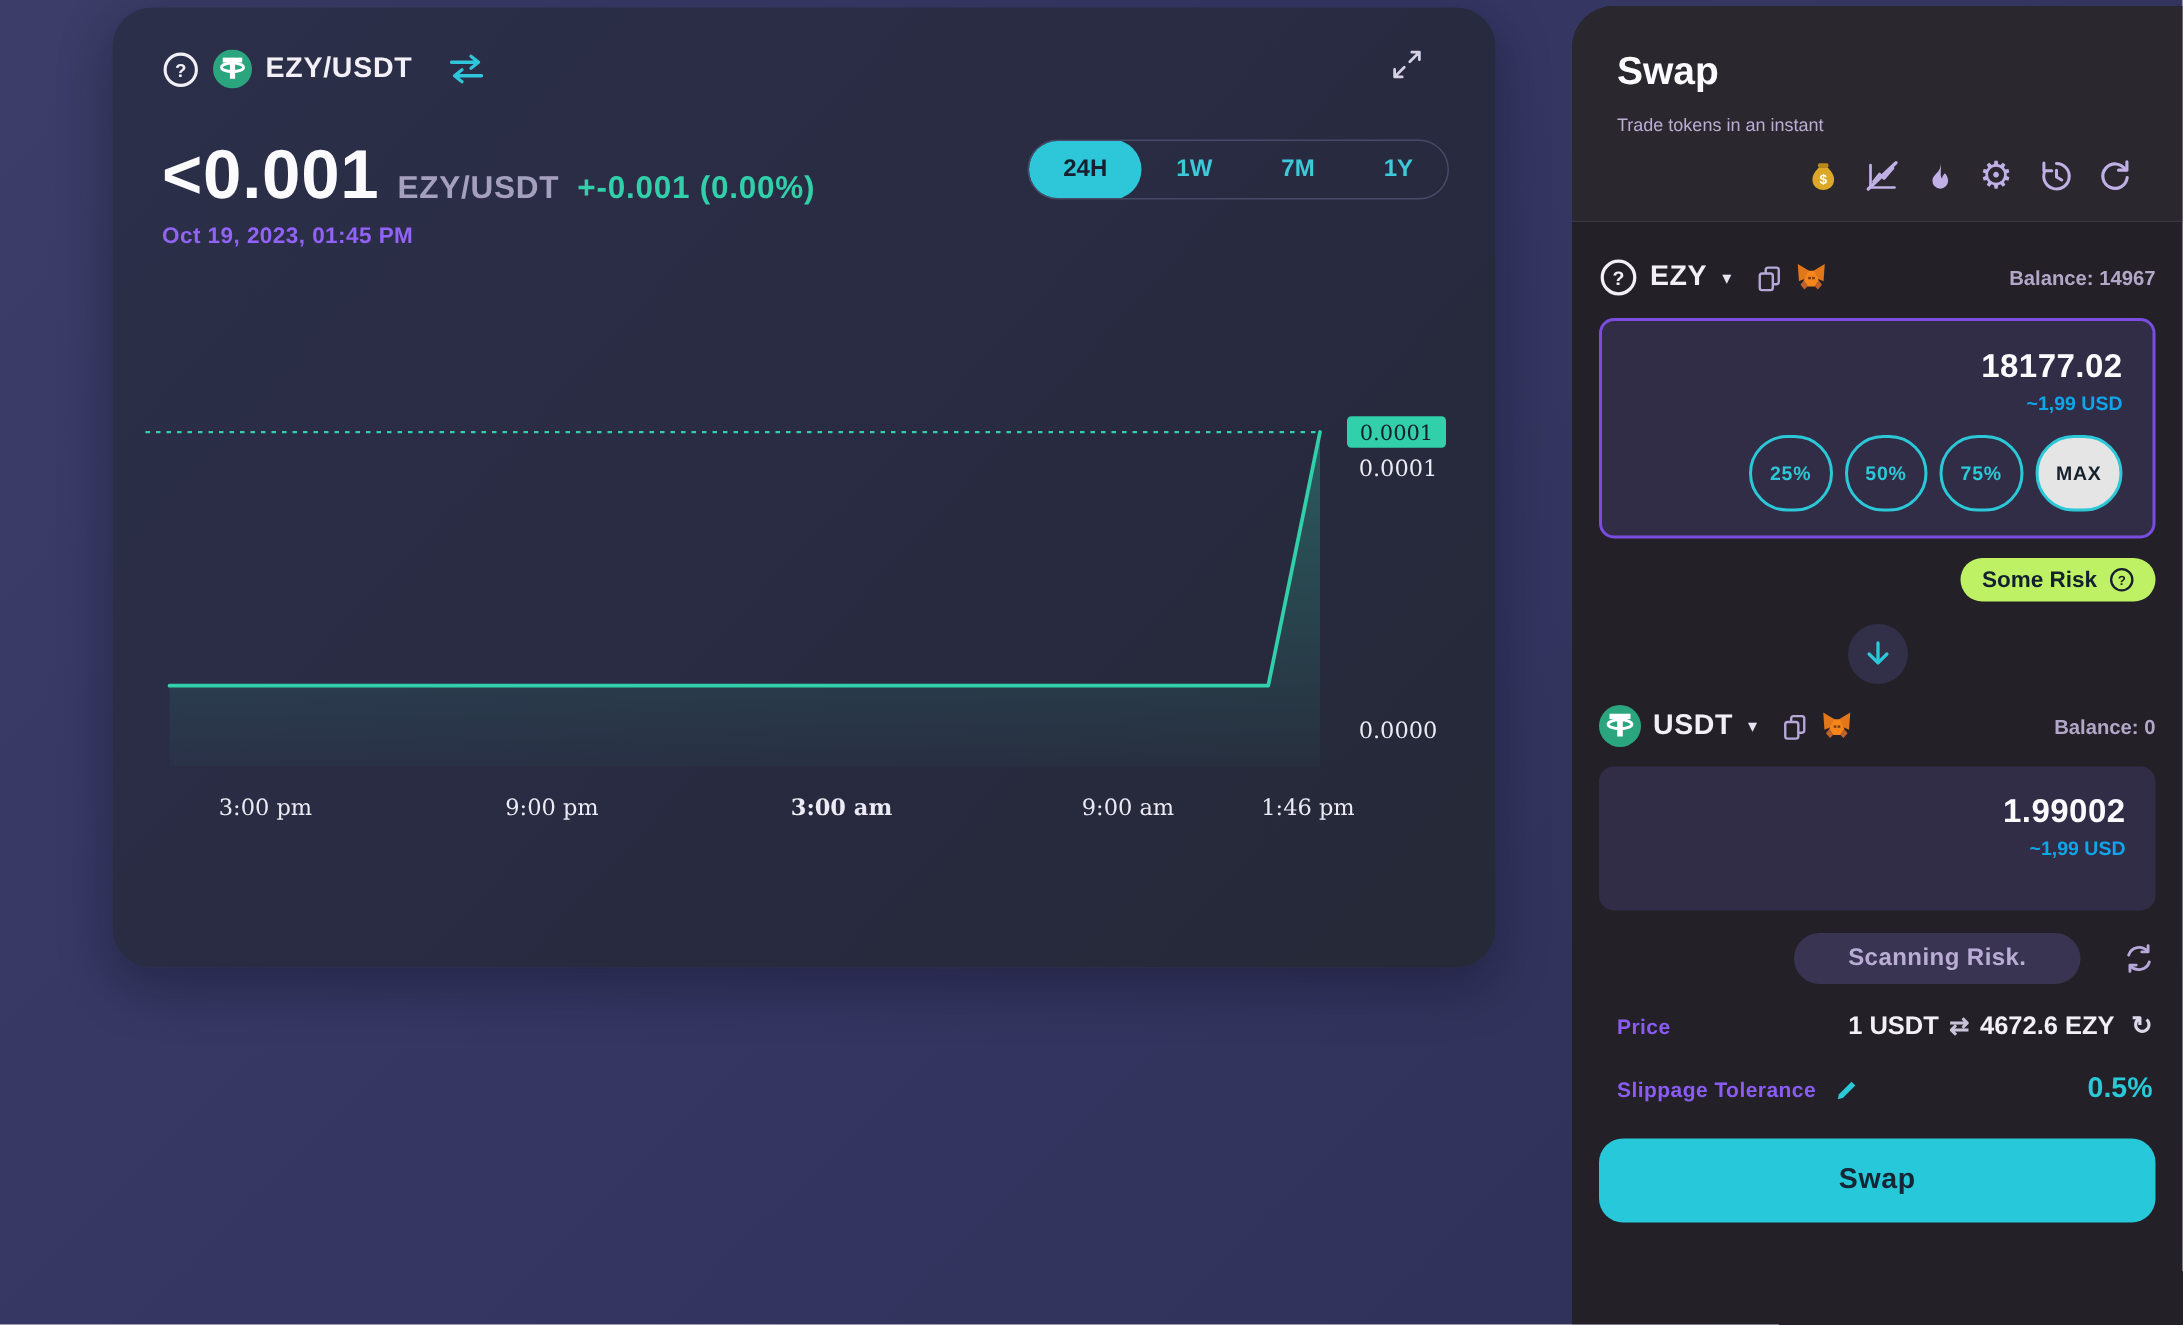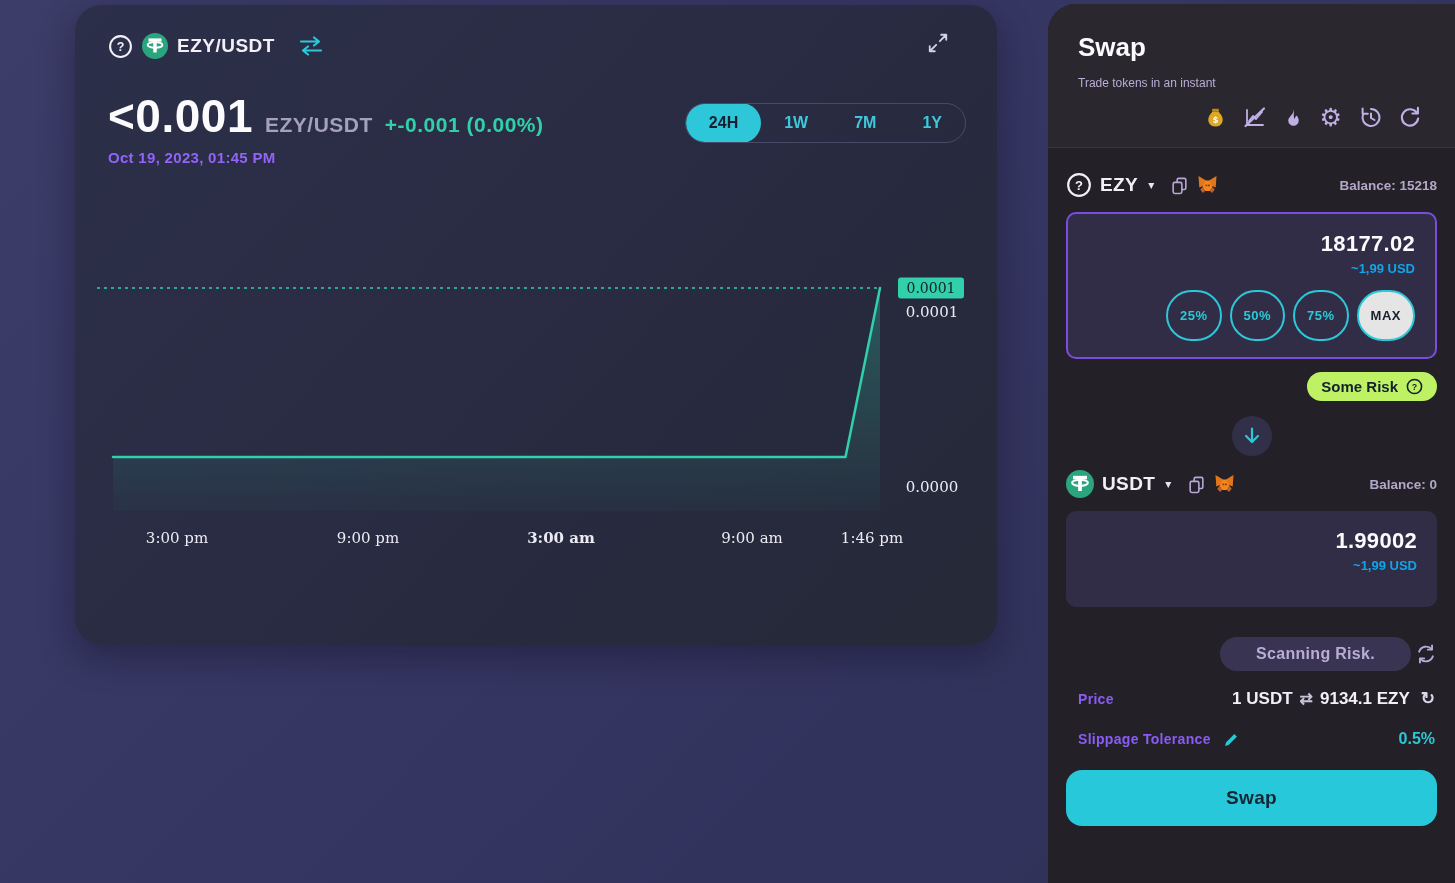--- a/index.html
+++ b/index.html
@@ -27,7 +27,7 @@
   .pair-sub{ font-size:21px; font-weight:bold; color:#a5a0bd; letter-spacing:.5px; }
   .price-change{ font-size:21px; font-weight:bold; color:#31d0aa; letter-spacing:.5px; }
   .price-date{ margin-top:6px; font-size:15px; font-weight:600; color:#9263f7; letter-spacing:.3px; }
-  .range-tabs{ position:absolute; top:98px; right:31px; display:flex; align-items:center;
+  .range-tabs{ position:absolute; top:88px; right:31px; display:flex; align-items:center;
     border:1px solid #474a66; border-radius:22px; height:40px; overflow:hidden; }
   .range-tab{ padding:0 23px; height:40px; display:flex; align-items:center; font-size:16px;
     font-weight:bold; color:#3ec9da; cursor:pointer; border-radius:22px; }

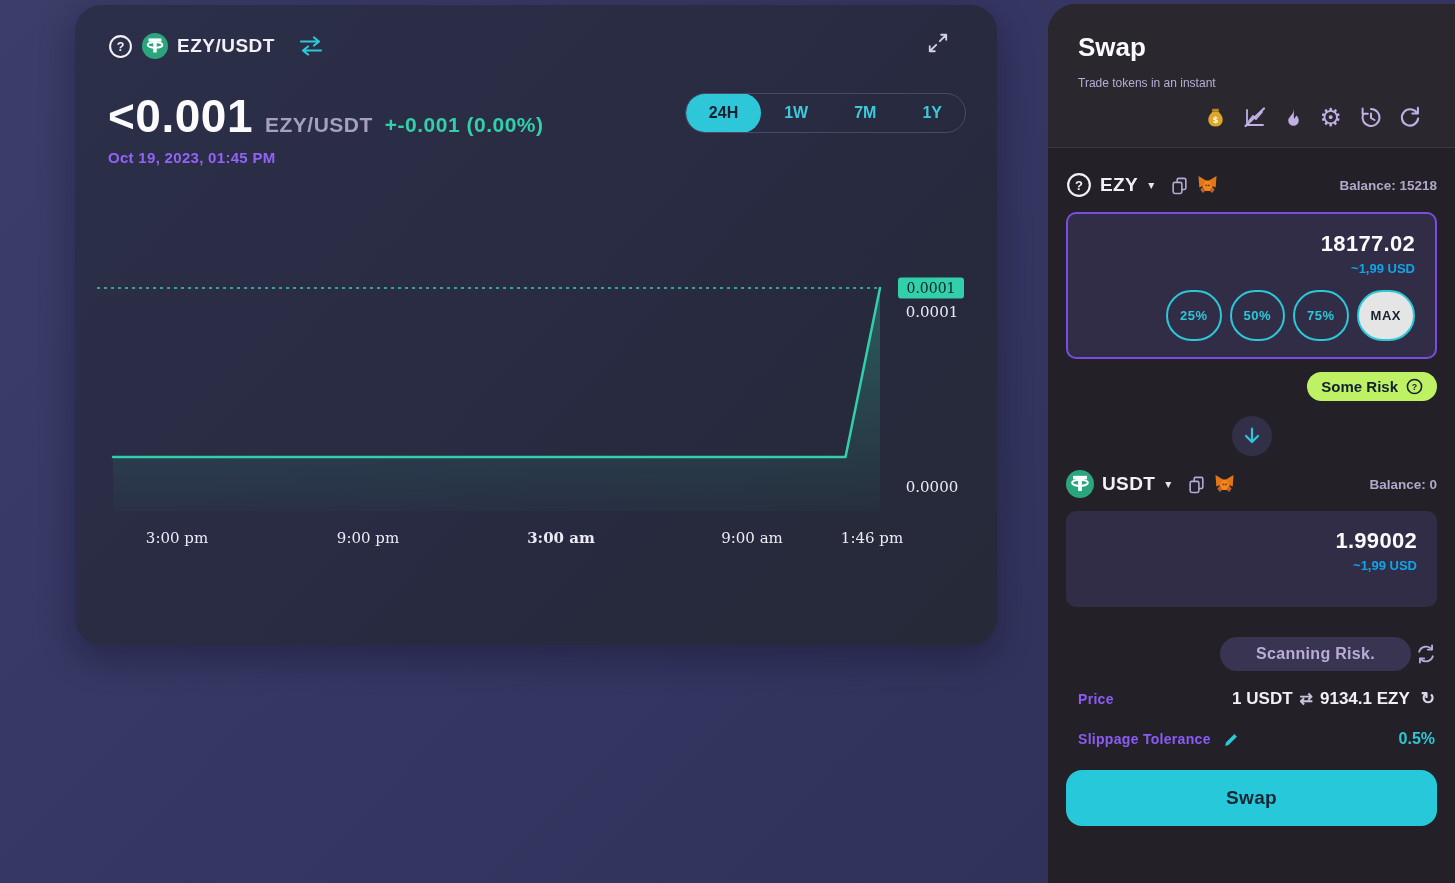--- a/index.html
+++ b/index.html
@@ -233,7 +233,7 @@
             <rect x="10.6" y="9.6" width="1.8" height="1.6" fill="#763d16"></rect>
           </svg>
       </span>
-      <span class="balance">Balance: 15218</span>
+      <span class="balance">Balance: 14967</span>
     </div>
 
     

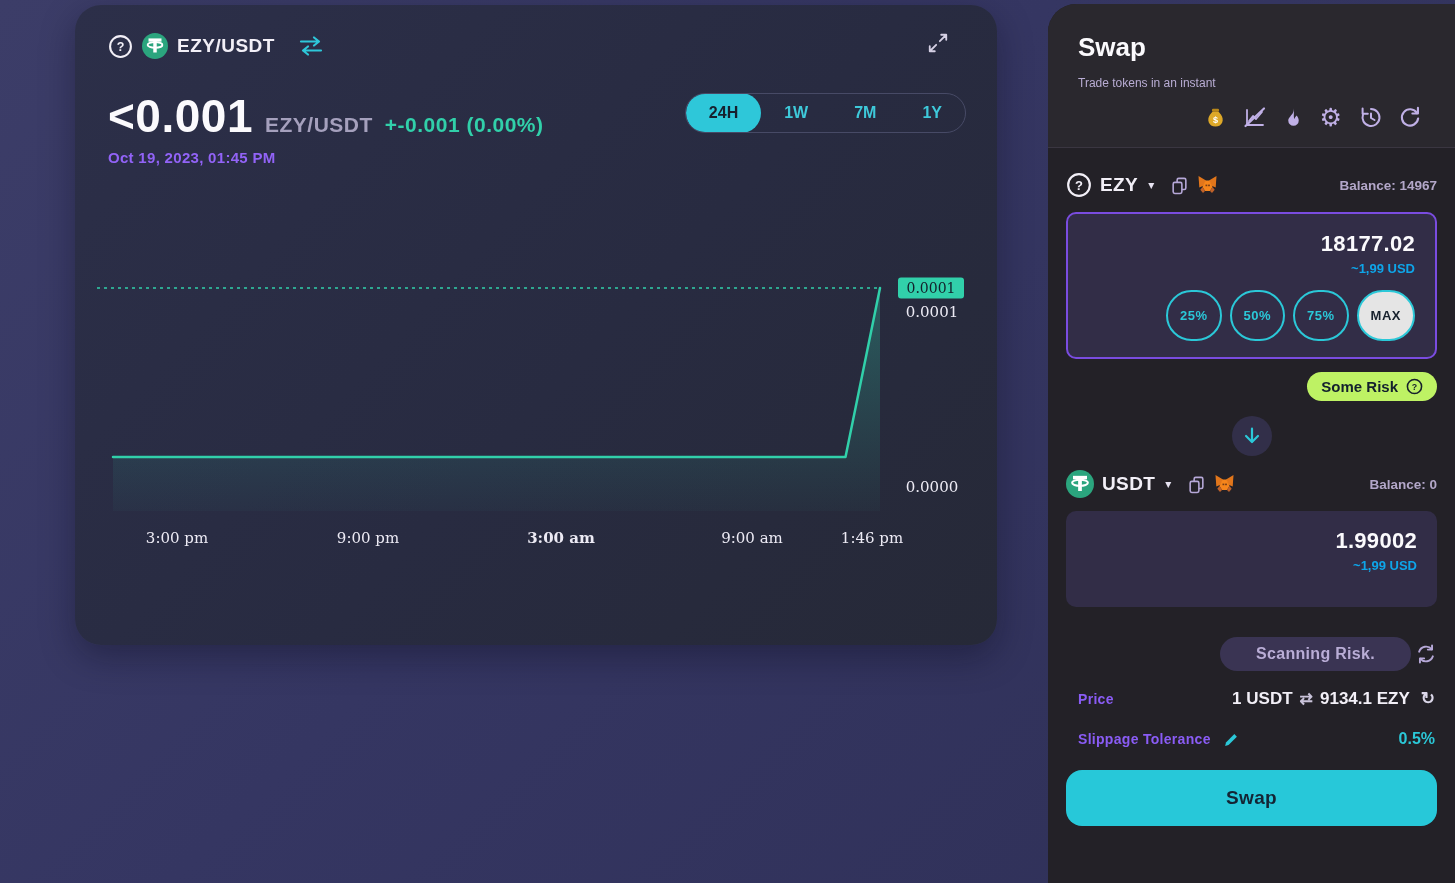--- a/index.html
+++ b/index.html
@@ -71,7 +71,7 @@
   .arrow-circle{ width:40px; height:40px; border-radius:50%; background:#322f49; display:flex;
     align-items:center; justify-content:center; cursor:pointer; }
   .row-gap{ margin-top:13px; }
-  .scan-row{ margin-top:30px; display:flex; justify-content:flex-end; align-items:center; gap:4px; }
+  .scan-row{ margin-top:15px; display:flex; justify-content:flex-end; align-items:center; gap:28px; }
   .scan-pill{ background:#3a3453; border-radius:22px; padding:8px 36px; font-size:16px;
     font-weight:bold; color:#b9add6; letter-spacing:.3px; }
   .price-row{ margin-top:17px; display:flex; align-items:center; padding:0 2px 0 12px; }

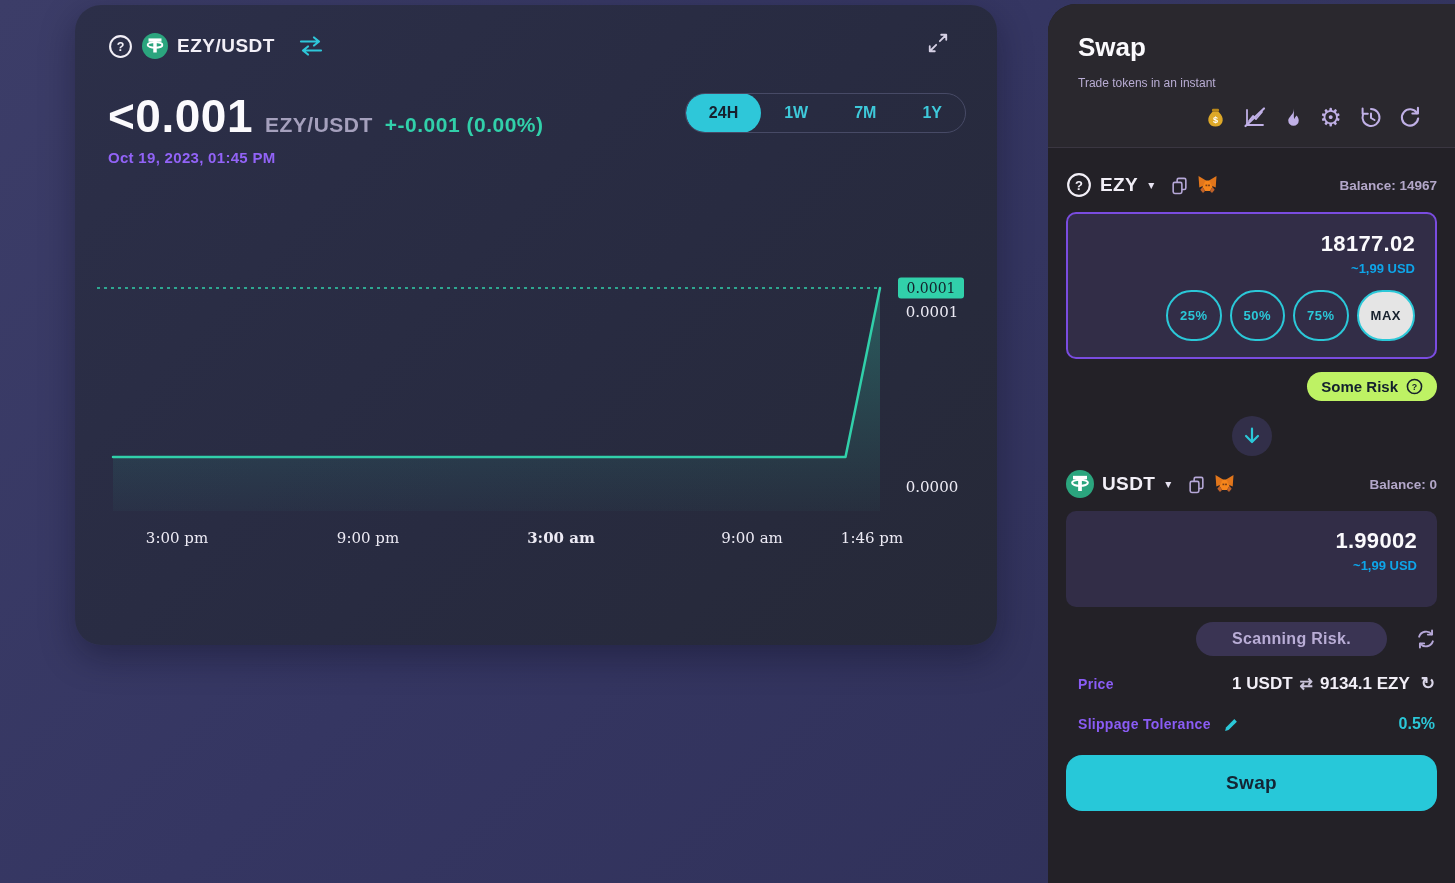--- a/index.html
+++ b/index.html
@@ -326,7 +326,7 @@
       <span class="price-value">
         <span>1 USDT</span>
         <span class="exch-glyph">⇄</span>
-        <span>9134.1 EZY</span>
+        <span>4672.6 EZY</span>
         <span class="mini-refresh">↻</span>
       </span>
     </div>

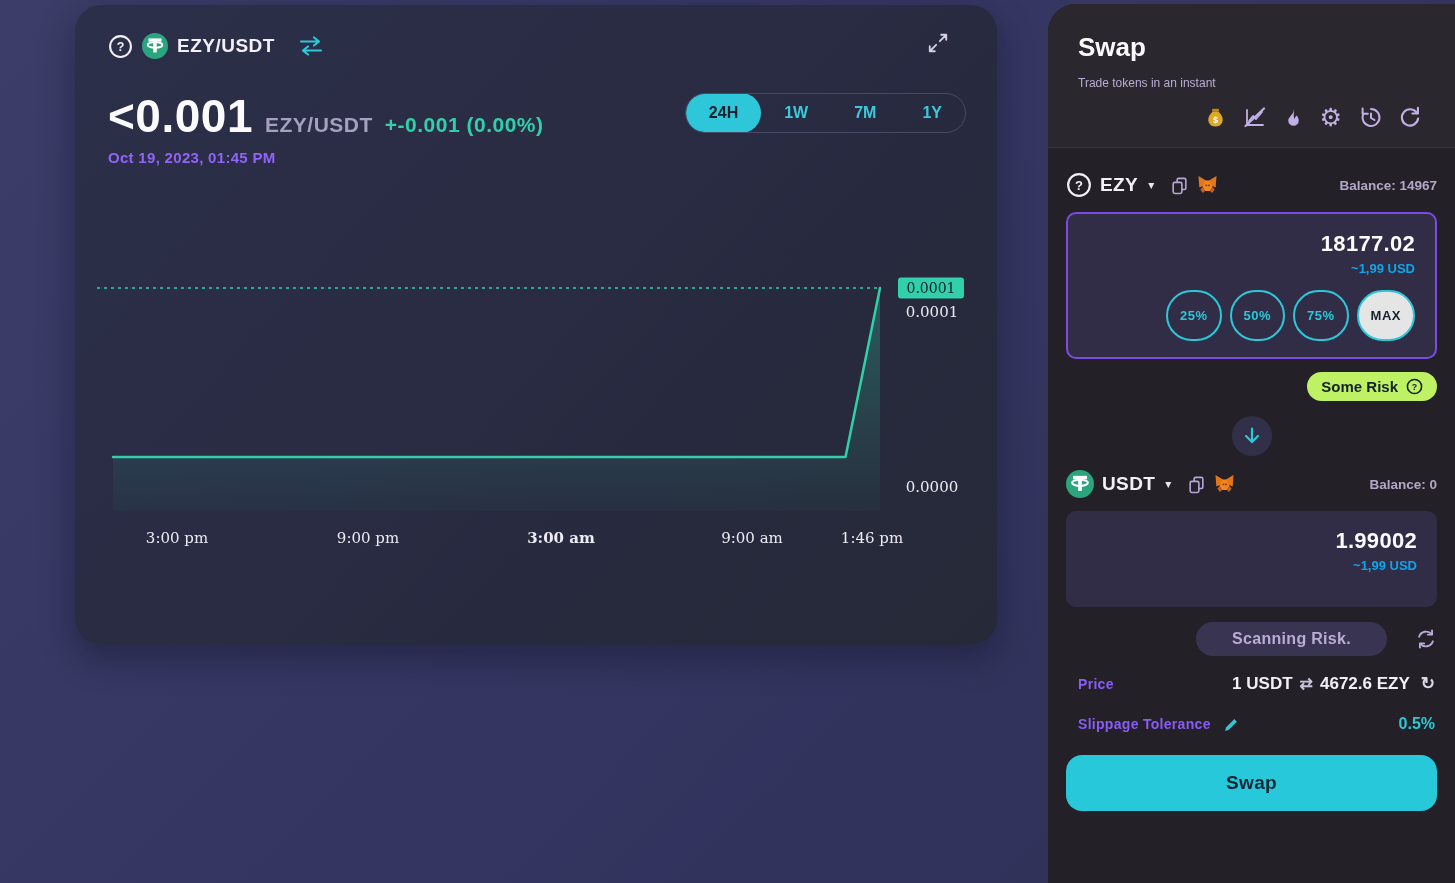--- a/index.html
+++ b/index.html
@@ -81,7 +81,7 @@
   .exch-glyph{ color:#c9c3da; font-size:16px; }
   .mini-refresh{ font-size:17px; color:#dcd8ea; margin-left:4px; cursor:pointer; }
   .slippage-row{ margin-top:21px; display:flex; align-items:center; padding:0 2px 0 12px; }
-  .slip-value{ margin-left:auto; font-size:16px; font-weight:bold; color:#2bc8d8; }
+  .slip-value{ margin-left:auto; font-size:19px; font-weight:bold; color:#2bc8d8; }
   .swap-btn{ margin-top:22px; width:100%; height:56px; border:none; border-radius:16px;
     background:#27c8d9; color:#142534; font-size:19px; font-weight:bold; cursor:pointer;
     font-family:"Liberation Sans",sans-serif; letter-spacing:.4px; }

